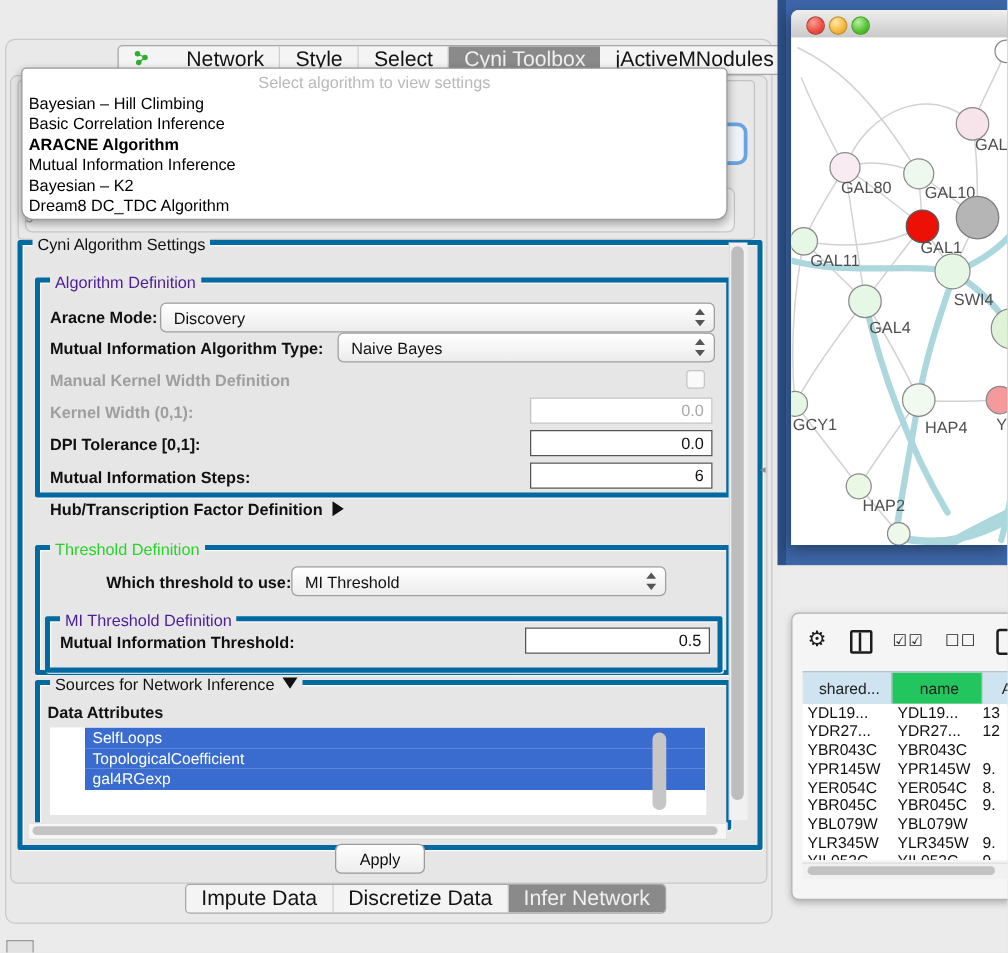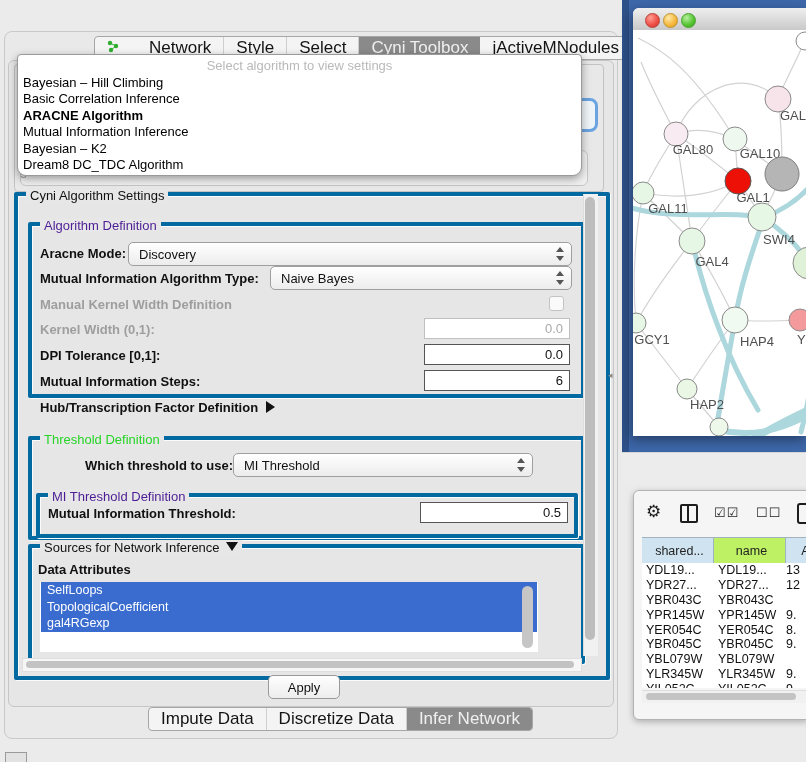--- a/index.html
+++ b/index.html
@@ -122,7 +122,7 @@
   .th{height:26px;display:flex;align-items:center;justify-content:center;font-size:12.5px;color:#222;
       border-right:1px solid #9fb4bf;border-bottom:1px solid #9fb4bf;box-sizing:border-box;flex:none;}
   .th.hl{background:#cfe4f0;}
-  .th.plain{background:#bef264;}
+  .th.plain{background:#22c55e;}
   #tbl-body{left:8px;top:72px;width:165px;height:125px;background:#fff;overflow:hidden;}
   .trow{display:flex;height:14.8px;align-items:center;}
   .tcell{font-size:12.5px;color:#111;white-space:nowrap;overflow:hidden;flex:none;}

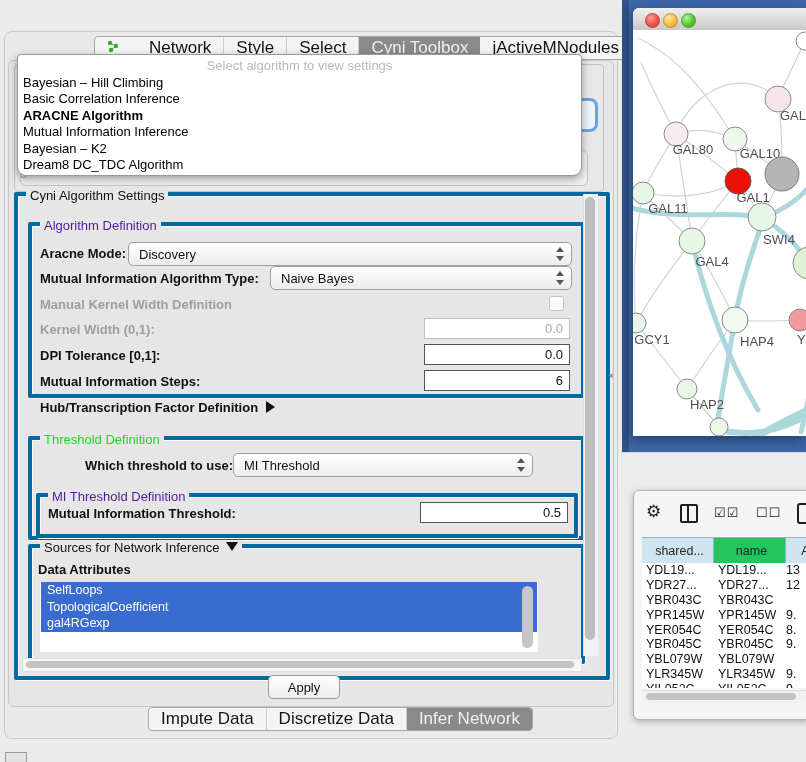--- a/index.html
+++ b/index.html
@@ -74,7 +74,7 @@
          border-top:9px solid #111;margin-left:6px;vertical-align:1px;}
 
   #attr-title{left:38px;top:562px;font-size:13px;font-weight:bold;}
-  #attr-list{left:40px;top:582px;width:498px;height:70px;background:#fff;overflow:hidden;}
+  #attr-list{left:40px;top:582px;width:498px;height:70px;background:#fff;overflow:hidden;padding-left:27px;}
   .attr-item{height:16.5px;line-height:16.5px;font-size:12.5px;color:#fff;background:#3a6cd0;padding-left:6px;margin:0 1px;}
   #attr-vsb{left:522px;top:586px;width:11px;height:62px;border-radius:6px;background:#c6c6c6;}
 

